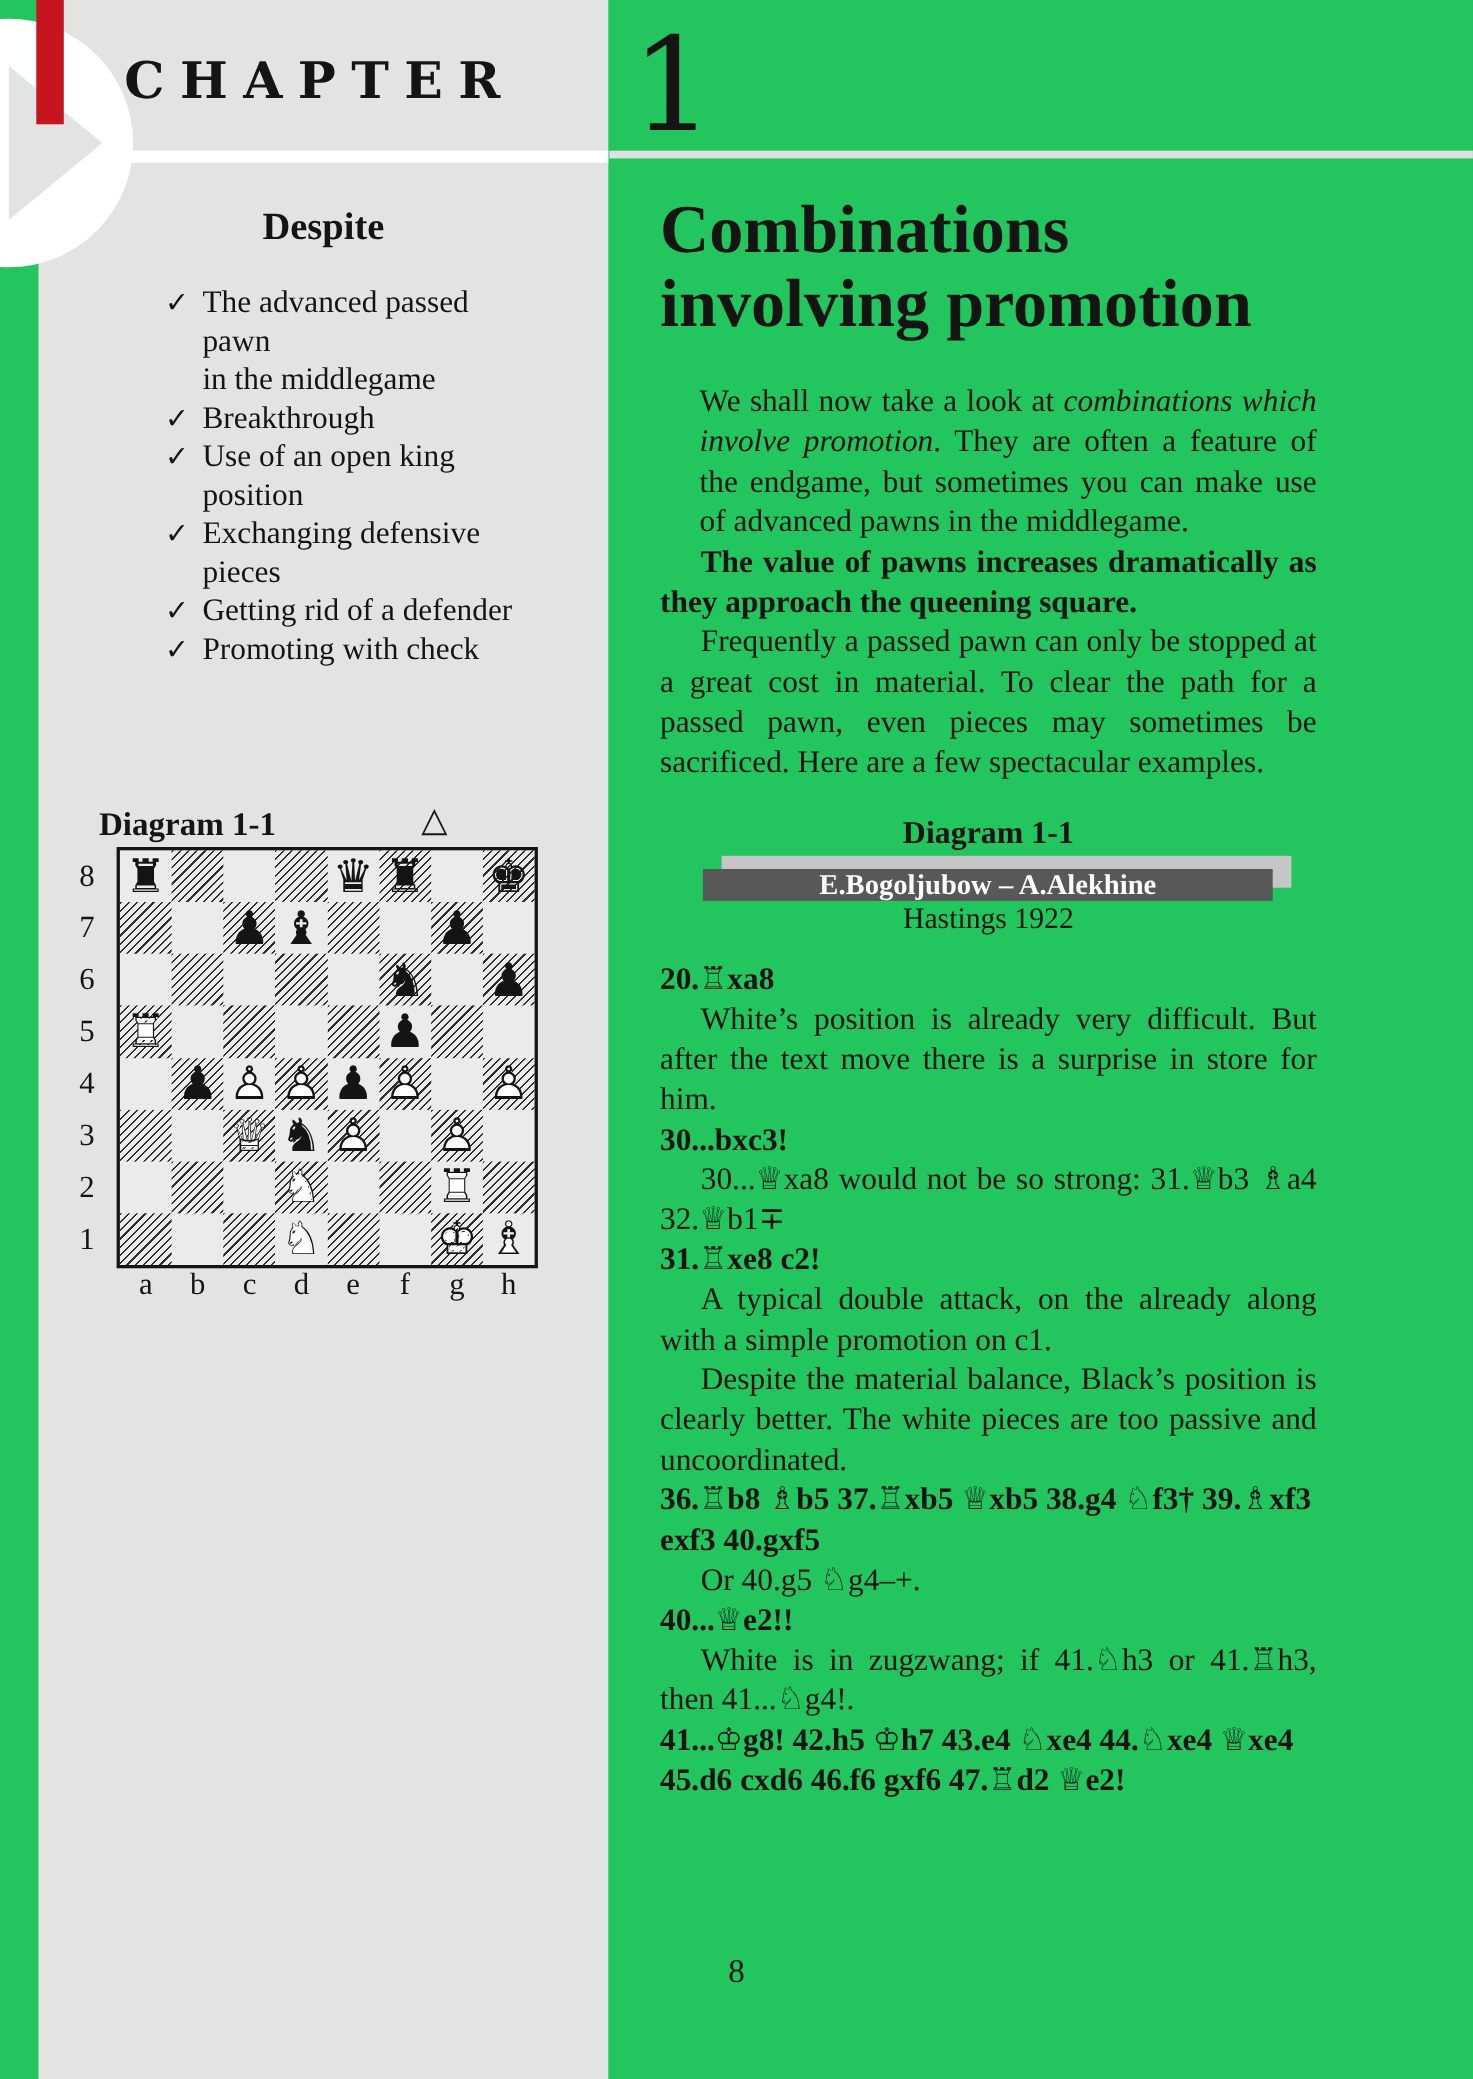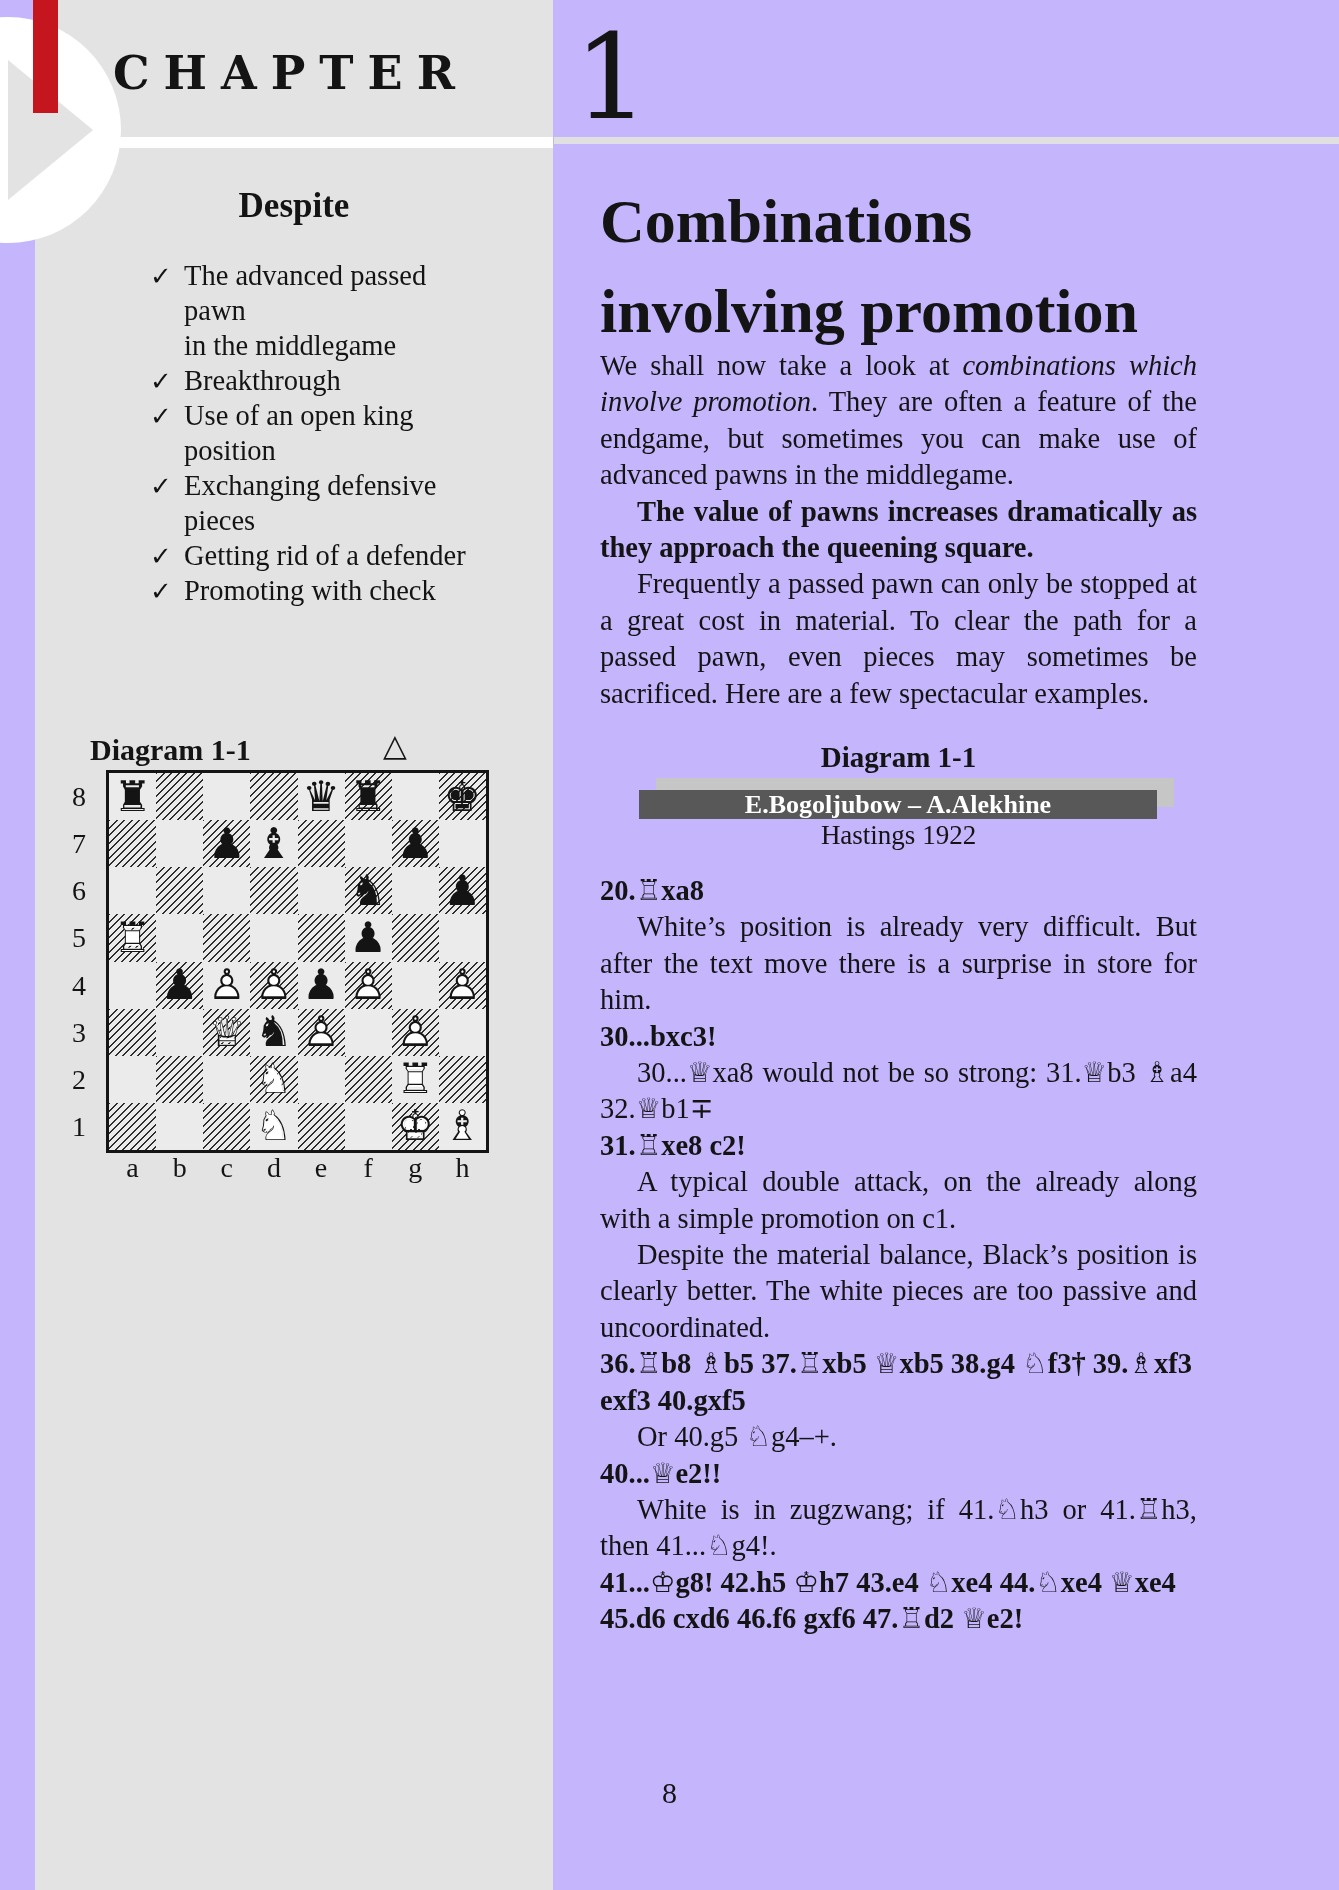--- a/index.html
+++ b/index.html
@@ -3,7 +3,7 @@
 <meta charset="utf-8">
 <style>
   html,body{margin:0;padding:0;background:#888;}
-  .page{position:relative;width:1339px;height:1890px;background:#c4b5fd;overflow:hidden;
+  .page{position:relative;width:1339px;height:1890px;background:#22c55e;overflow:hidden;
         font-family:"Liberation Serif","DejaVu Sans",serif;color:#141414;}
 
   

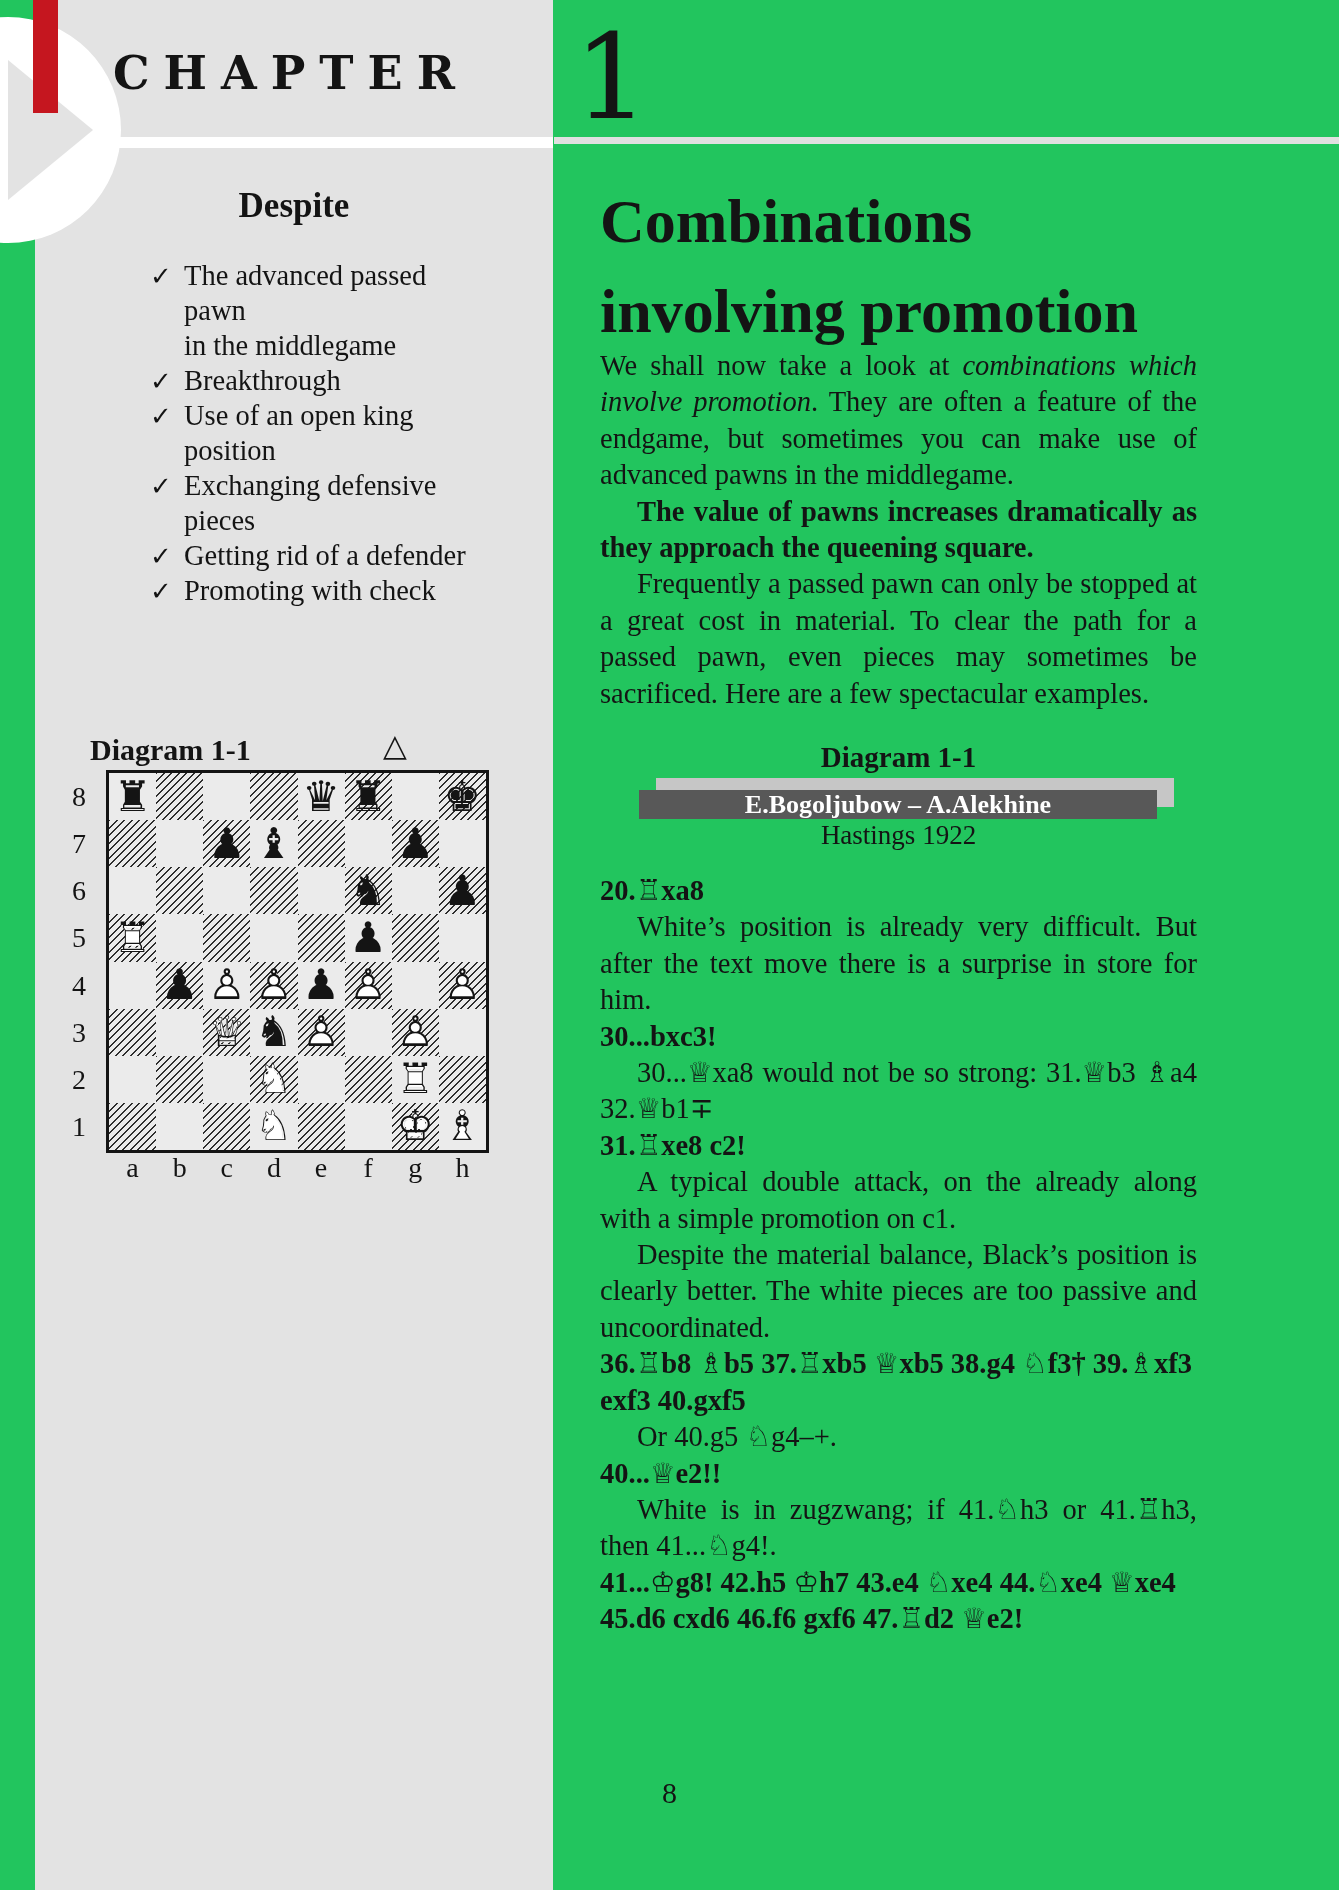--- a/index.html
+++ b/index.html
@@ -46,7 +46,7 @@
   
   .article{position:absolute;left:600px;top:0;width:597px;}
   .article-title{position:absolute;left:0;top:176px;width:597px;margin:0;
-    font-size:62px;line-height:90px;font-weight:bold;}
+    font-size:62px;line-height:67px;font-weight:bold;}
   .flow{position:absolute;left:0;width:597px;font-size:28.5px;line-height:36.4px;text-align:justify;}
   #flowTop{top:348px;}
   #flowMoves{top:873px;}

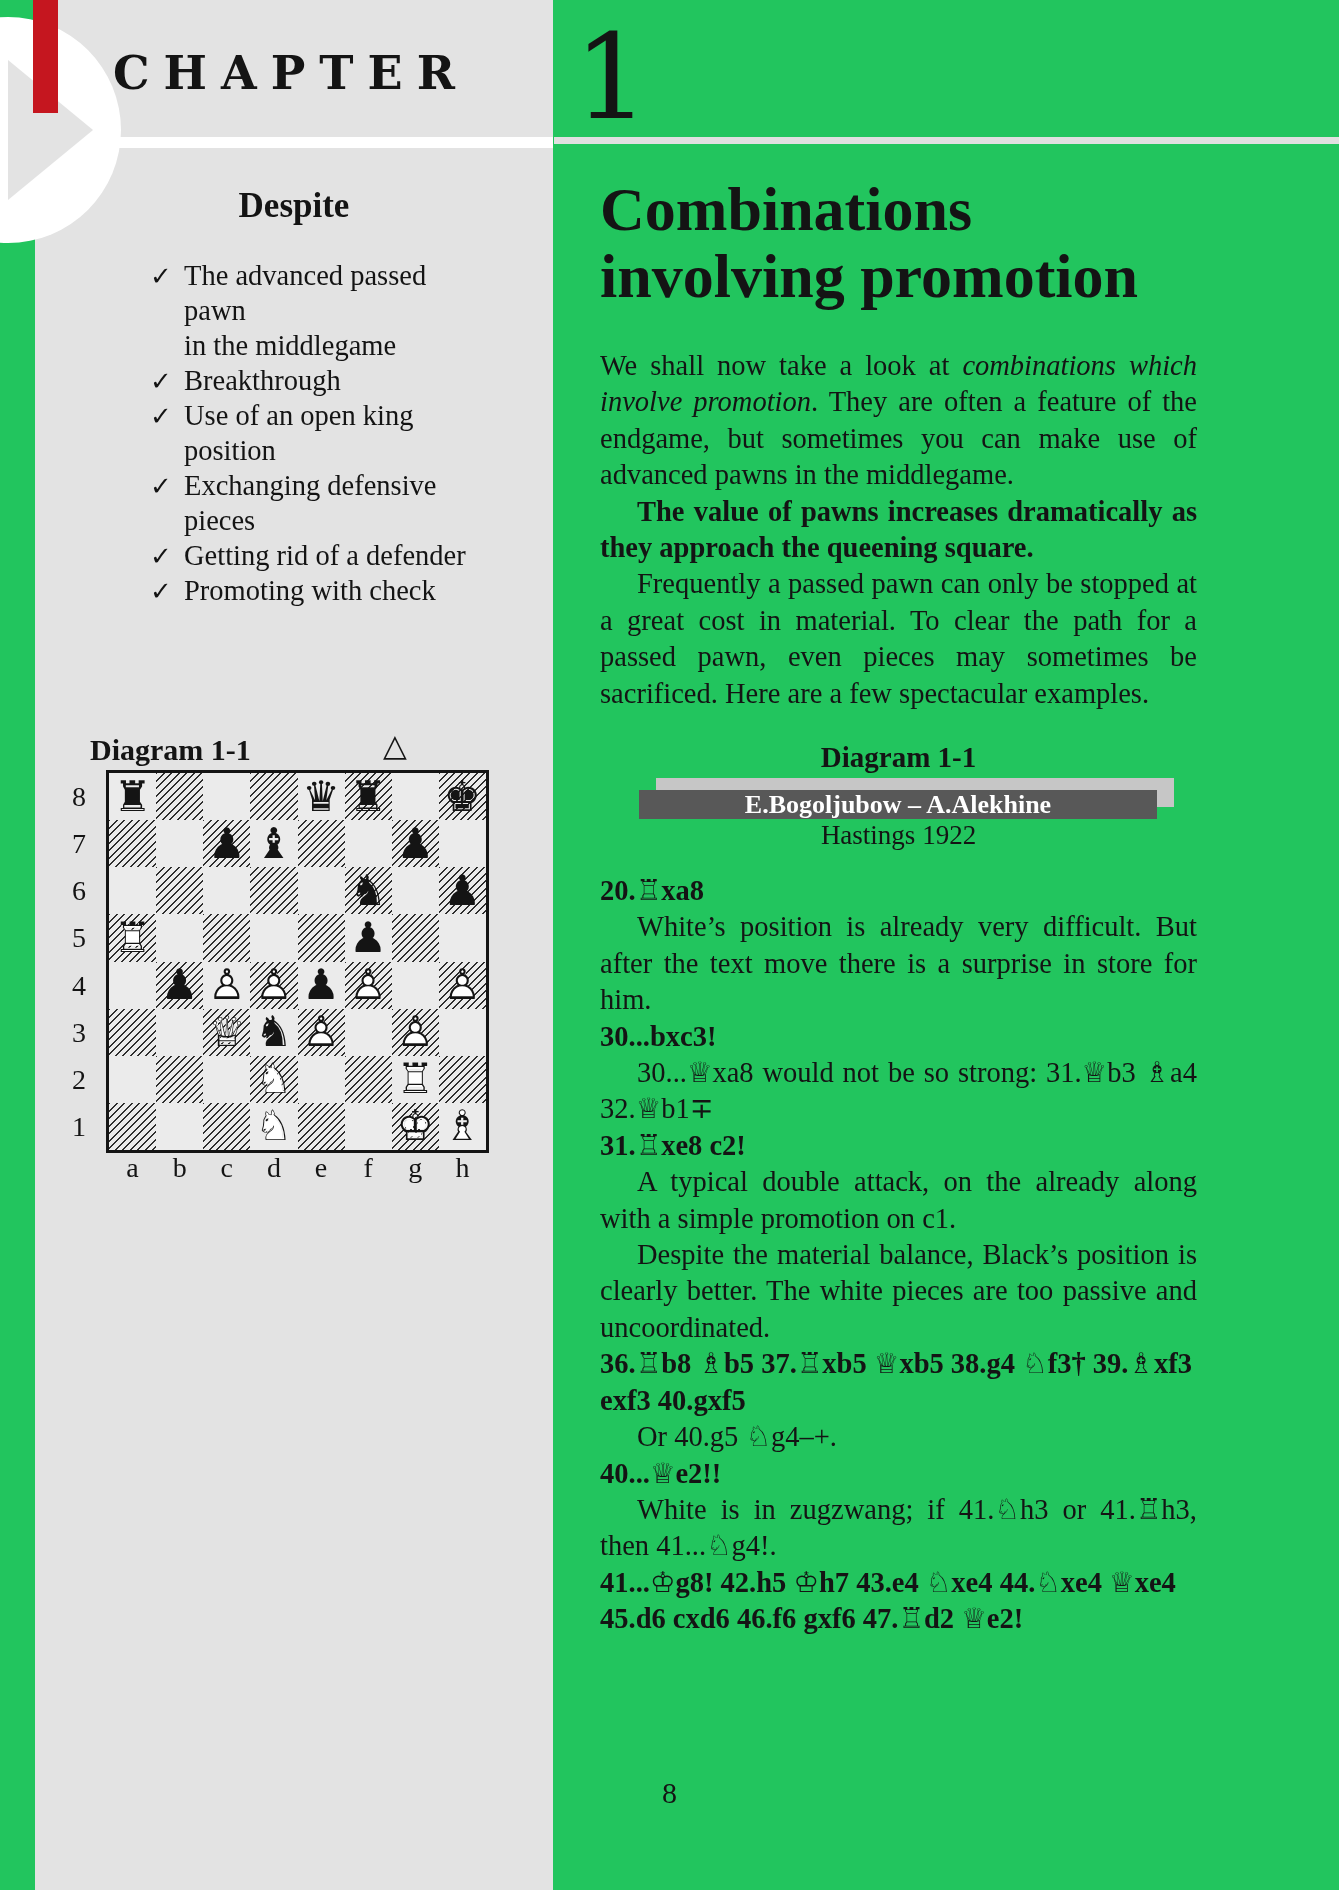--- a/index.html
+++ b/index.html
@@ -52,7 +52,7 @@
   #flowMoves{top:873px;}
   .flow p{margin:0;}
   .flow p.body{text-indent:37px;}
-  .flow p.first{text-indent:0;}
+  .flow p.first{text-indent:0;margin-left:36px;}
   .flow p.bold{font-weight:bold;}
   .flow p.move{font-weight:bold;text-indent:0;text-align:left;}
   .flow em{font-style:italic;}

